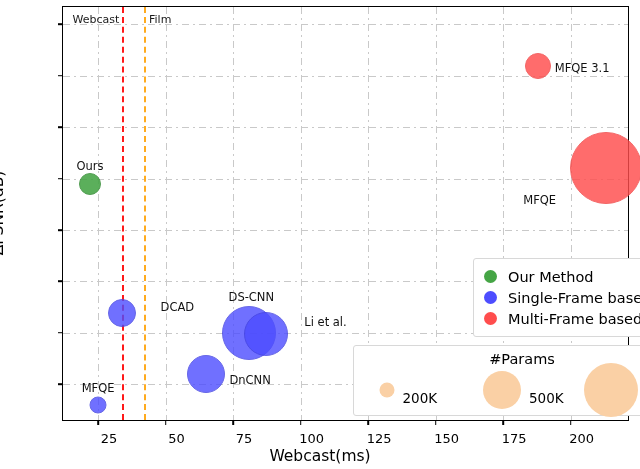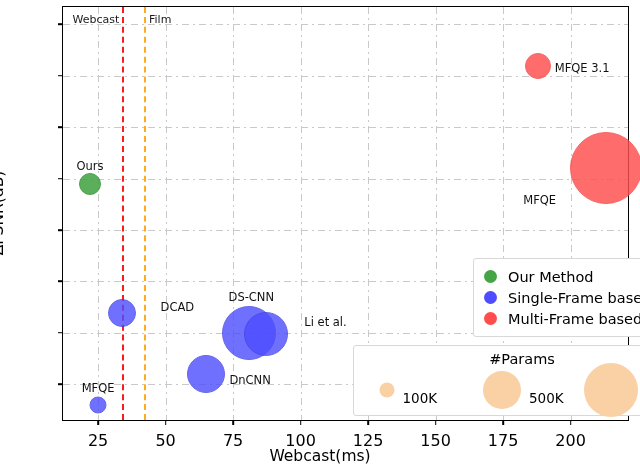--- a/index.html
+++ b/index.html
@@ -266,7 +266,7 @@
     <div id="size-legend">
       <div class="title">#Params</div>
     <div class="sbub" style="left: 33px; top: 44px; width: 15px; height: 15px; background: rgb(250, 208, 165);"></div>
-        <div class="slab" style="left: 48.5px; top: 52px;">100K</div>
+        <div class="slab" style="left: 48.5px; top: 52px;">200K</div>
         <div class="sbub" style="left: 148px; top: 44px; width: 38px; height: 38px; background: rgb(250, 208, 165);"></div>
         <div class="slab" style="left: 175px; top: 52px;">500K</div>
         <div class="sbub" style="left: 257px; top: 44px; width: 54px; height: 54px; background: rgb(250, 208, 165);"></div>

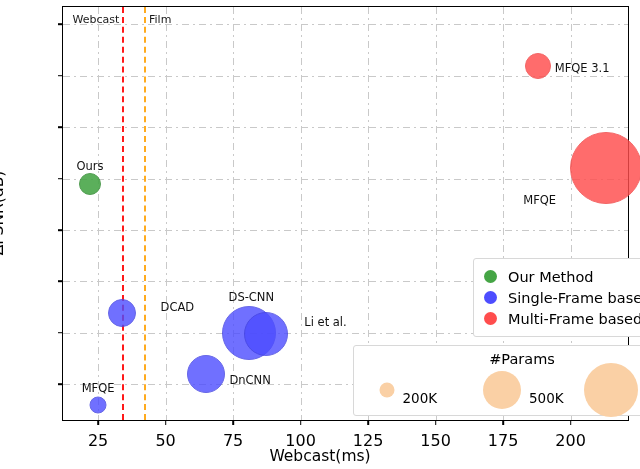--- a/index.html
+++ b/index.html
@@ -81,9 +81,10 @@
   
   .ytick, .xtick {
     position: absolute;
-    font-size: 16px;
+    font-size: 13px;
     color: #000000;
     white-space: nowrap;
+    margin-left: 11px;
   }
   .xtick { transform: translateX(-50%); }
   .tickmark-y, .tickmark-x {

